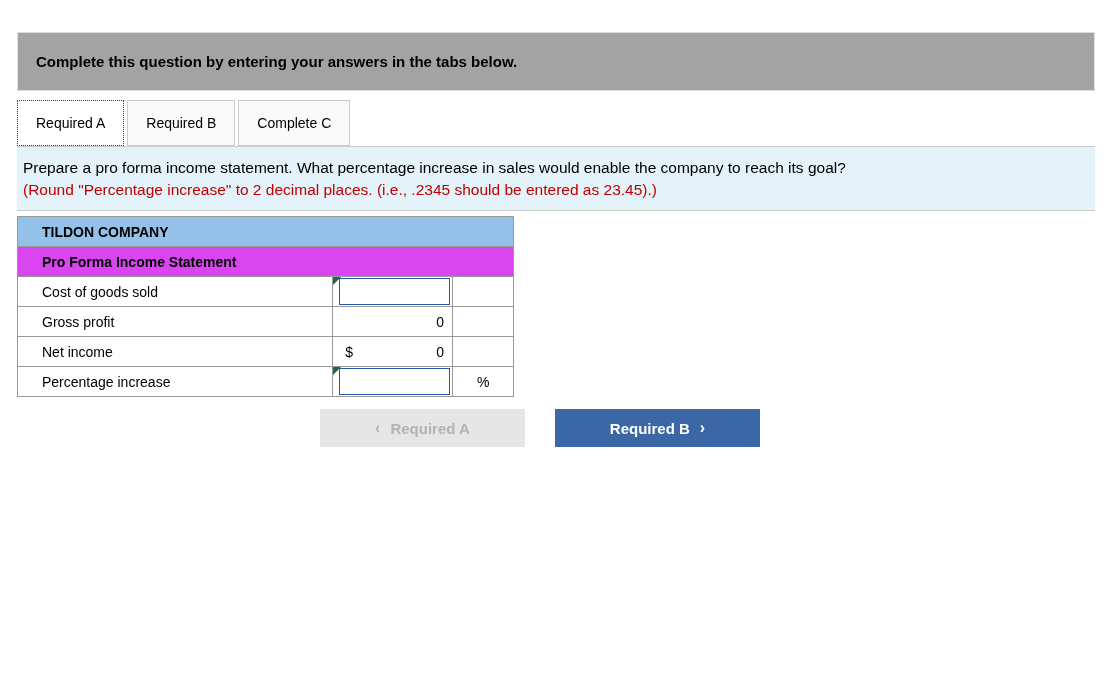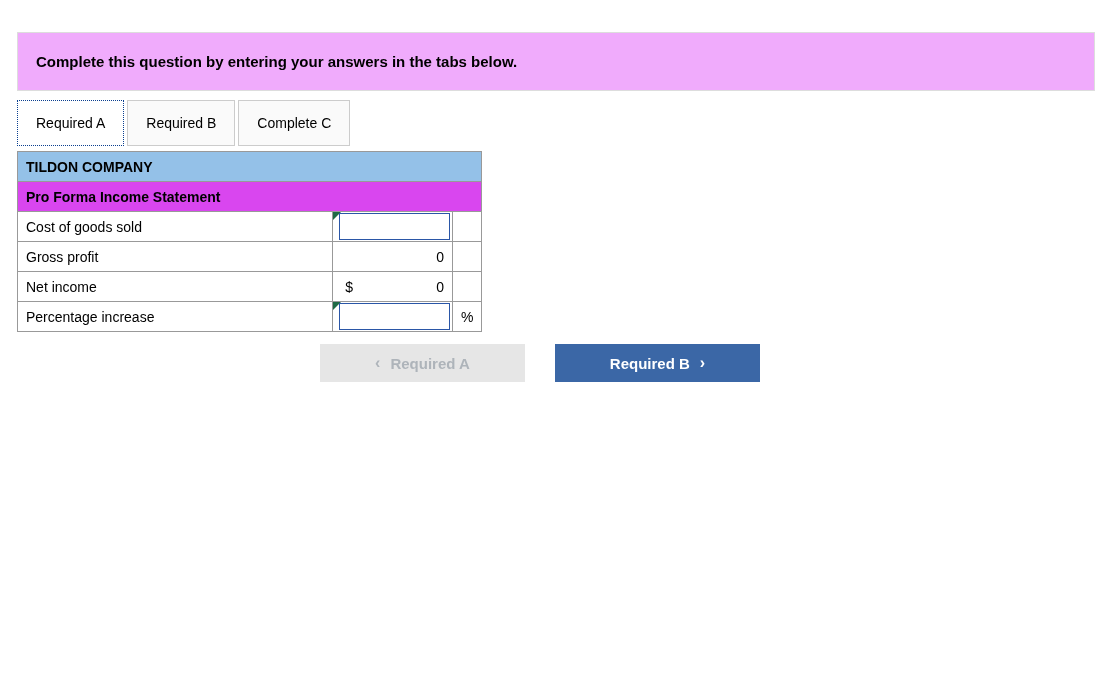--- a/index.html
+++ b/index.html
@@ -7,7 +7,7 @@
   .container { width: 1112px; height: 679px; position: relative; padding: 0; }
 
   .header-bar {
-    background: #f0abfc;
+    background: #a3a3a3;
     border: 1px solid #ddd;
     margin: 32px 17px 0 17px;
     padding: 20px 18px;

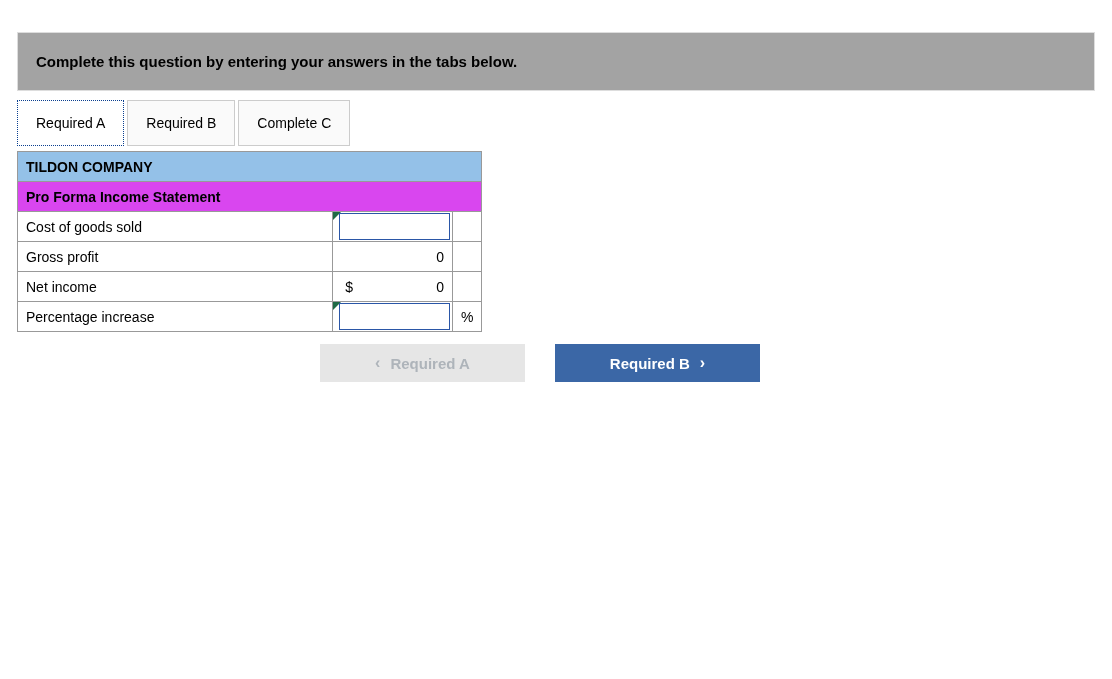--- a/index.html
+++ b/index.html
@@ -123,6 +123,10 @@
     </div>
   </div>
 
+  <div class="instruction-bar">
+    <span>Prepare a pro forma income statement. What percentage increase in sales would enable the company to reach its goal?</span><br>
+    <span class="instruction-red">(Round "Percentage increase" to 2 decimal places. (i.e., .2345 should be entered as 23.45).)</span>
+  </div>
 
   <table class="wrk-table">
     <tbody>

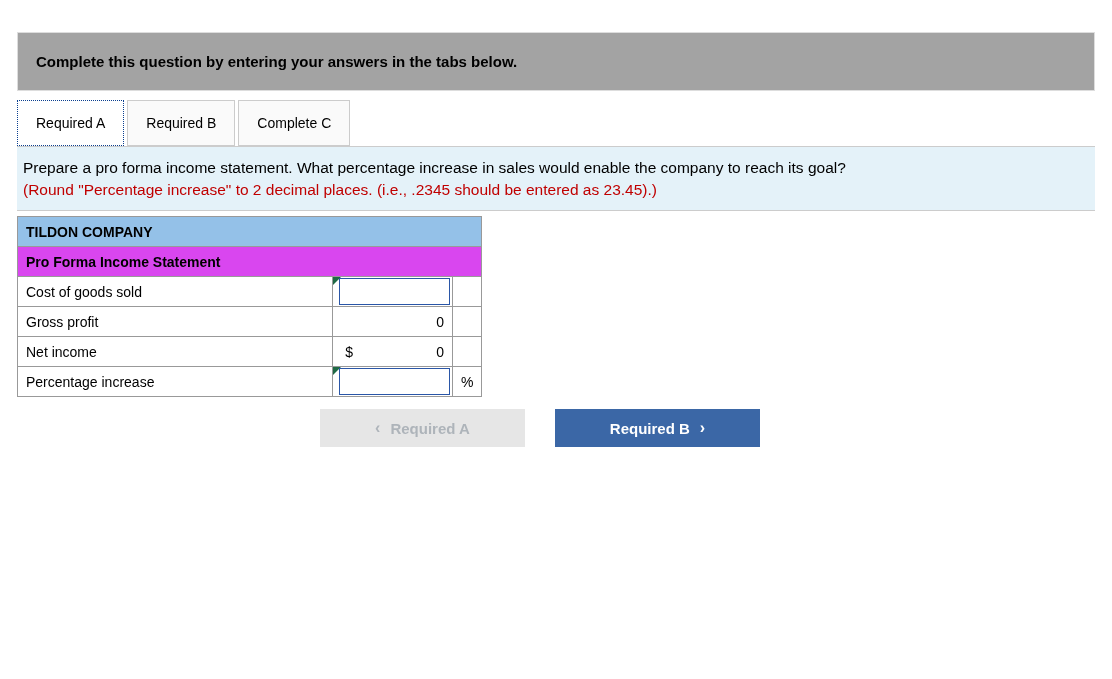--- a/index.html
+++ b/index.html
@@ -53,7 +53,7 @@
   }
   .wrk-table td, .wrk-table th {
     border: 1px solid #999;
-    padding: 5px 8px;
+    padding: 5px 24px;
     font-size: 14px;
     text-align: left;
     height: 30px;

